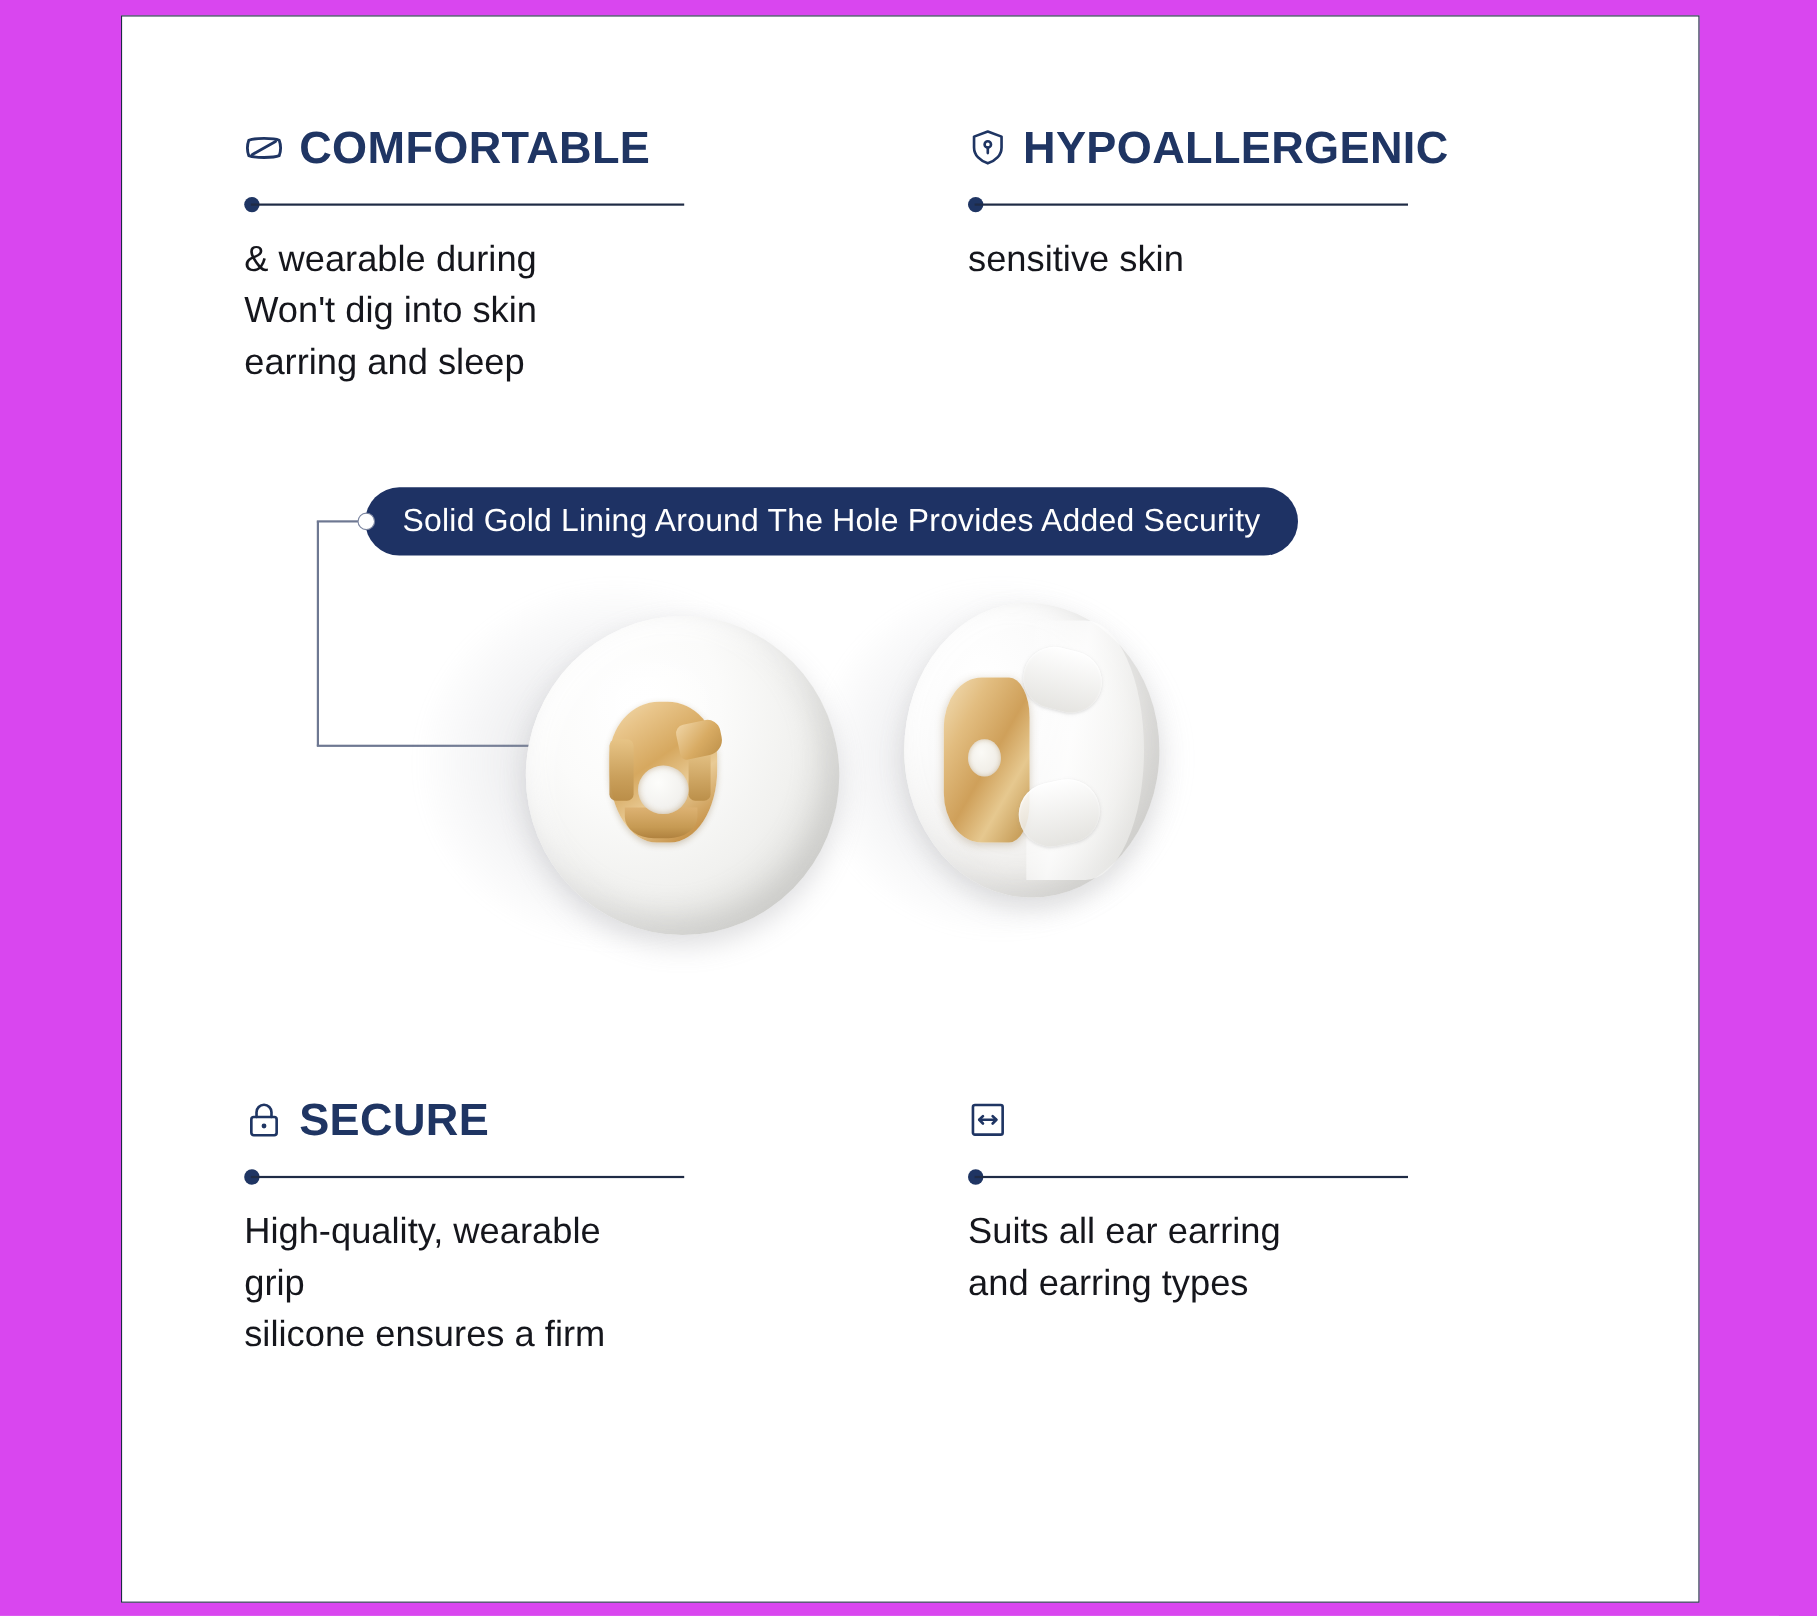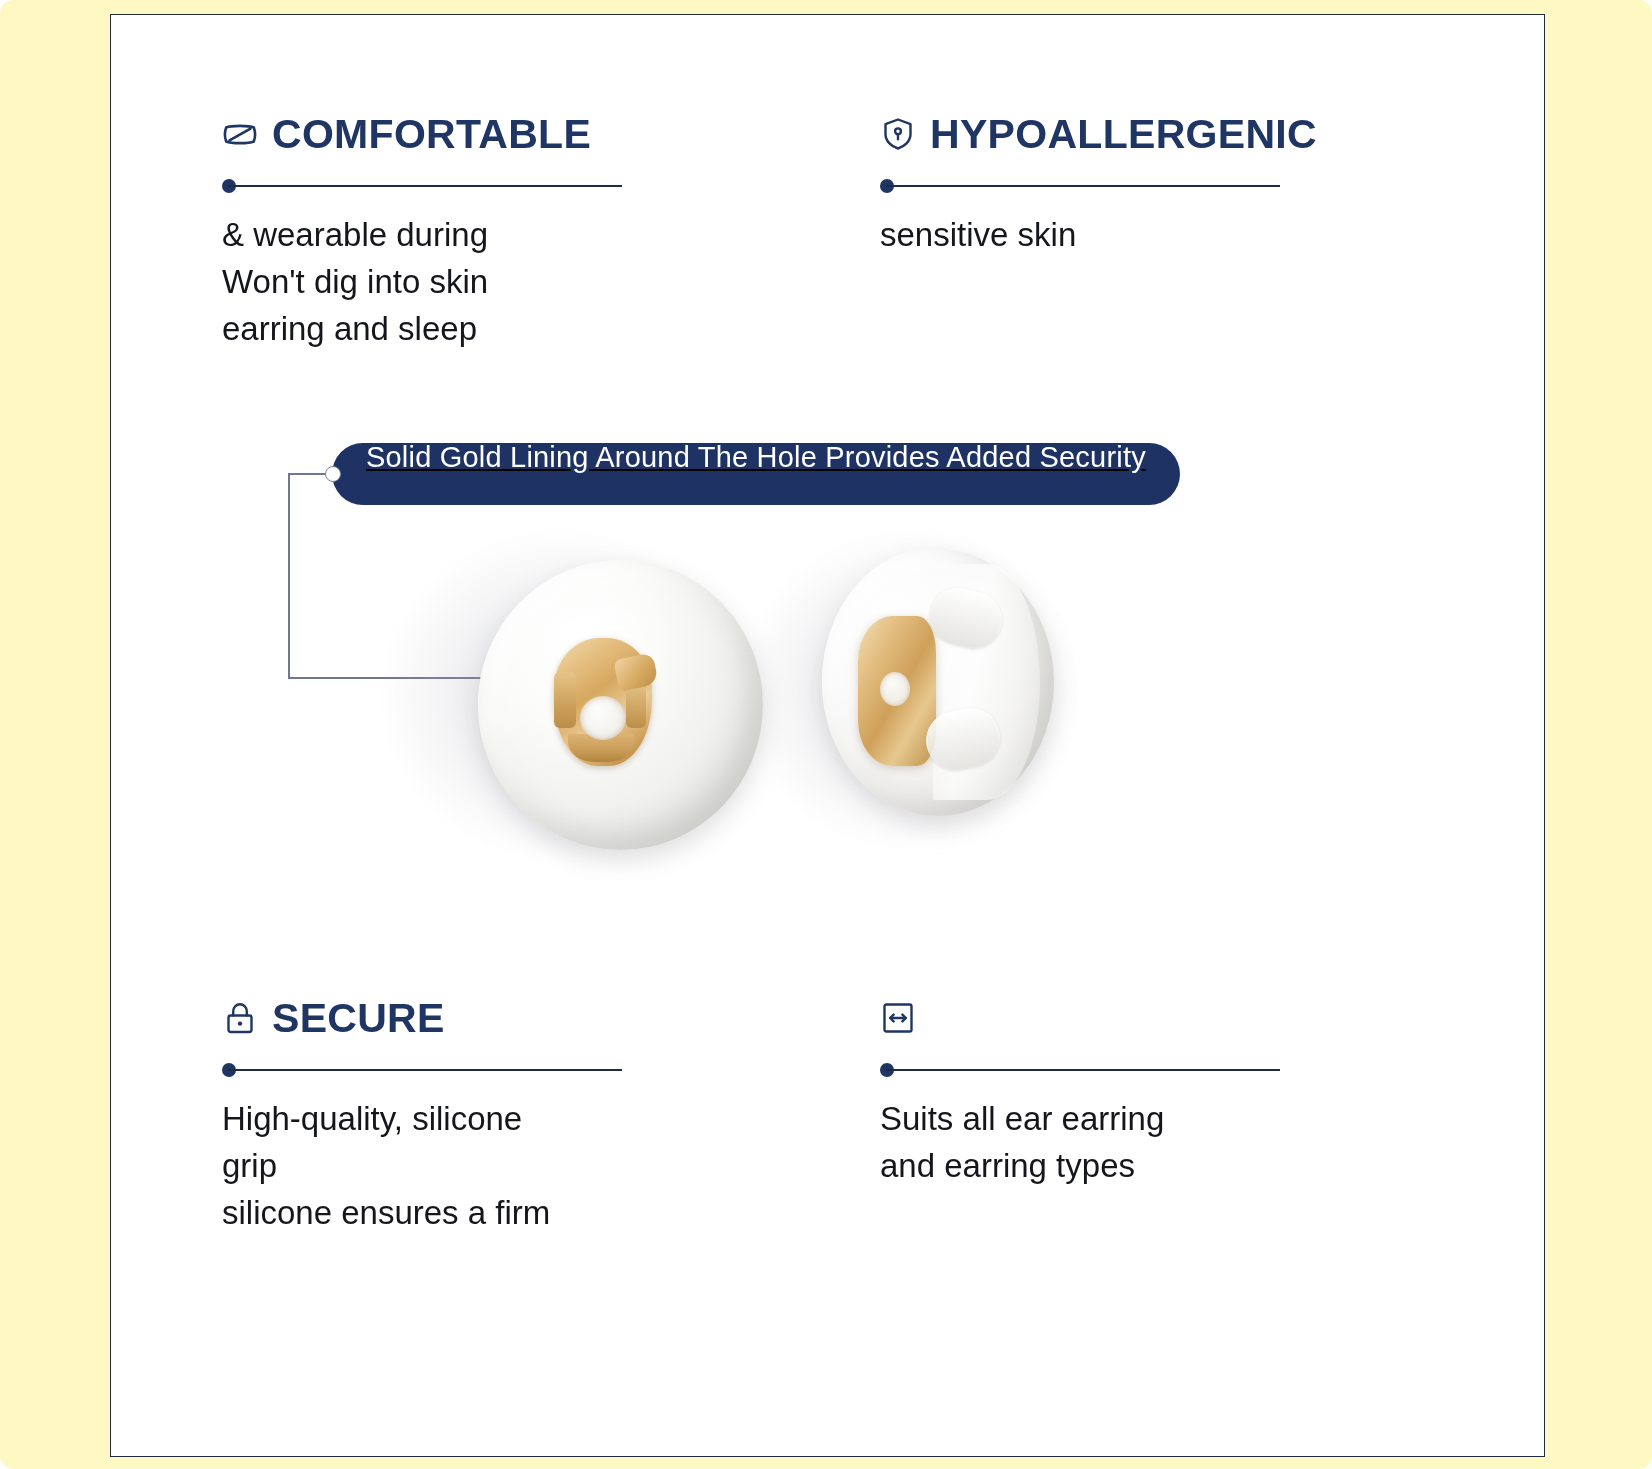--- a/index.html
+++ b/index.html
@@ -16,9 +16,8 @@
     position: relative;
     width: 1652px;
     height: 1469px;
-    background: #fef9c3;
+    background: #d946ef;
     overflow: hidden;
-    border-radius: 13px;
   }
 
   

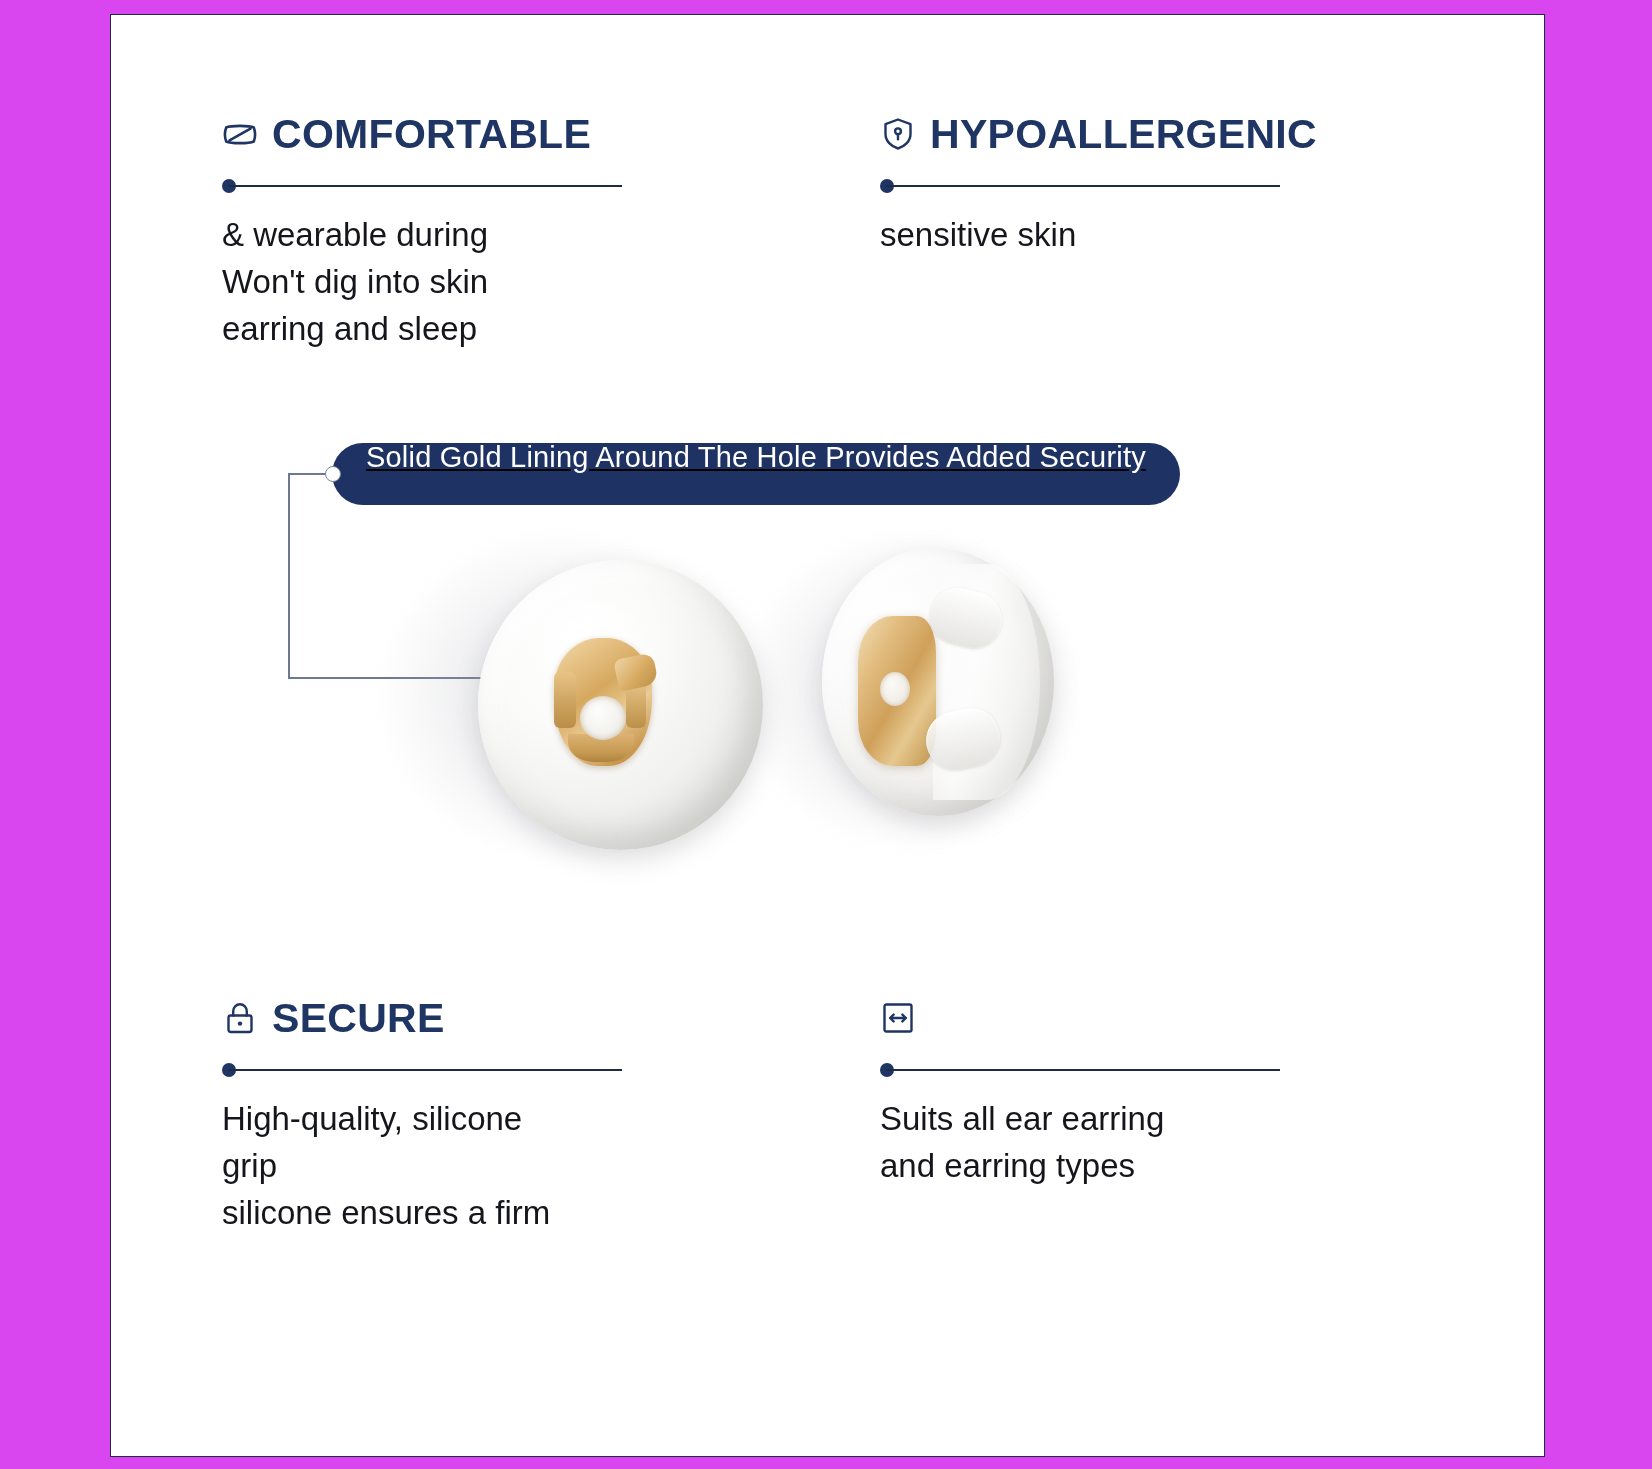--- a/index.html
+++ b/index.html
@@ -110,8 +110,8 @@
     border-radius: 31px;
     background: #1e3264;
     display: flex;
+    align-items: center;
     box-sizing: border-box;
-    text-decoration: underline;
   }
   #callout-text {
     color: #ffffff;

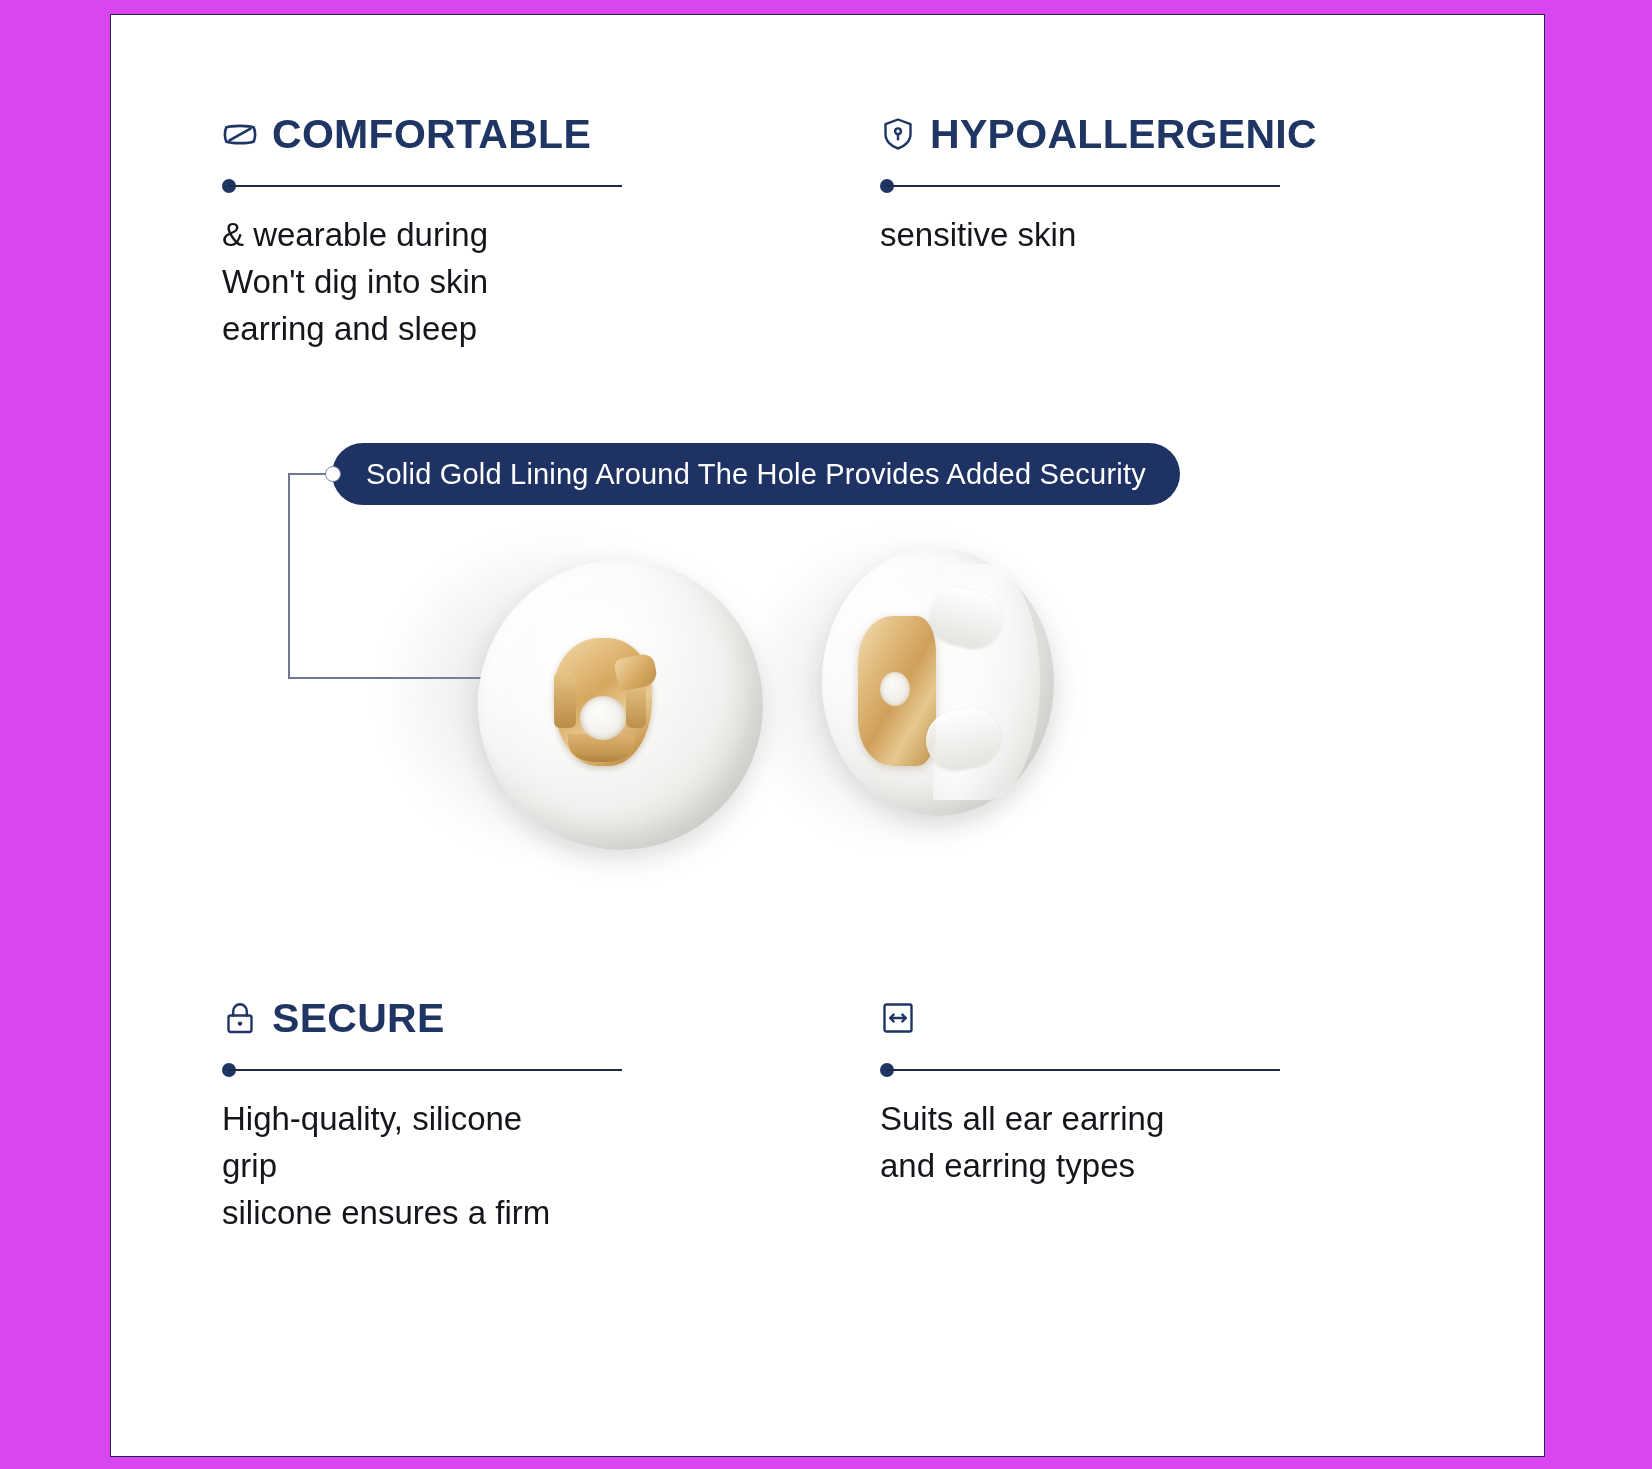--- a/index.html
+++ b/index.html
@@ -404,7 +404,7 @@
       <span class="rule-line"></span>
     </div>
     <div class="feature-body">
-      <span class="bl">High-quality, silicone</span>
+      <span class="bl">High-quality, wearable</span>
       <span class="bl">grip</span>
       <span class="bl">silicone ensures a firm</span>
     </div>

